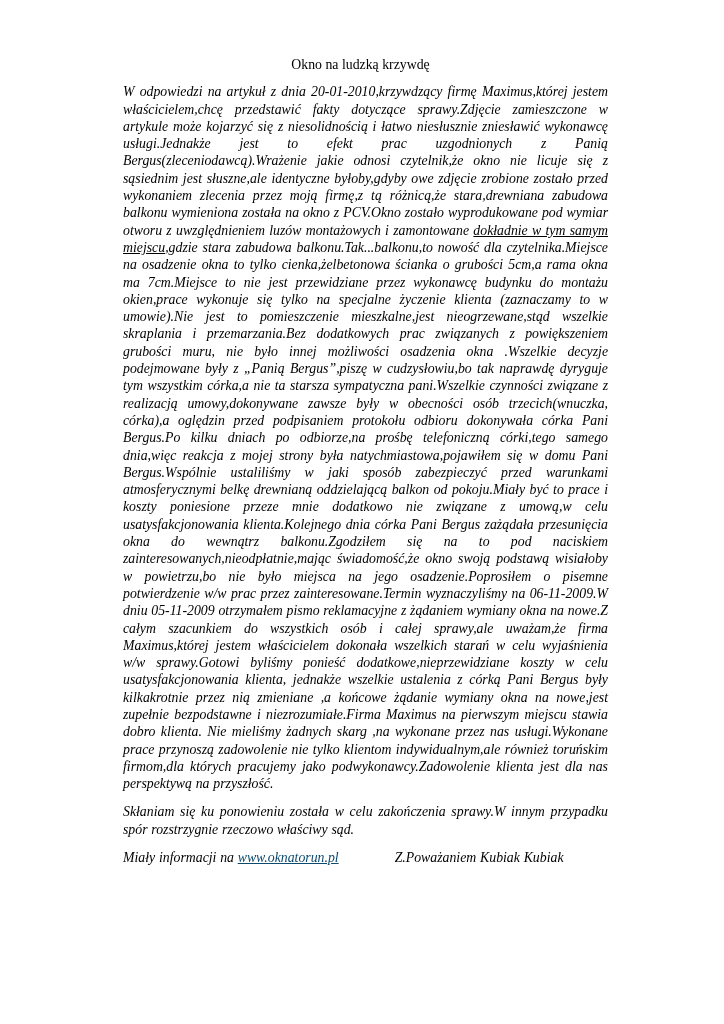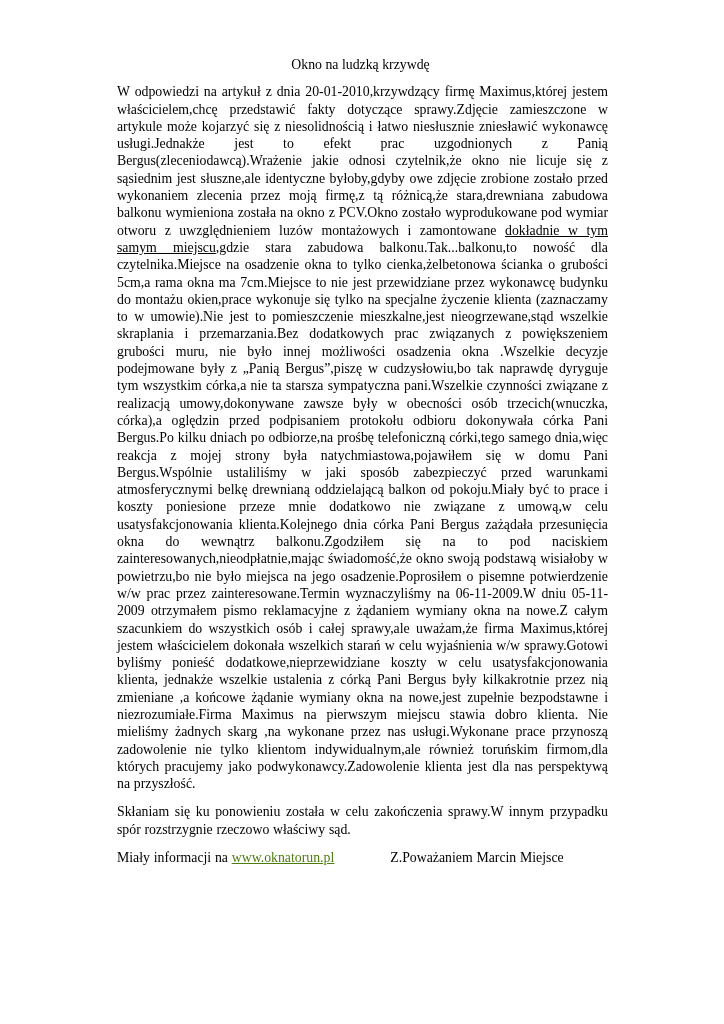--- a/index.html
+++ b/index.html
@@ -27,9 +27,10 @@
     text-align: center;
   }
   .para {
-    margin: 0 0 11px 4px;
+    margin: 0 0 11px 10px;
     text-align: justify;
     word-spacing: 0.3px;
+    font-style: italic;
   }
   .para.no-justify {
     text-align: left;

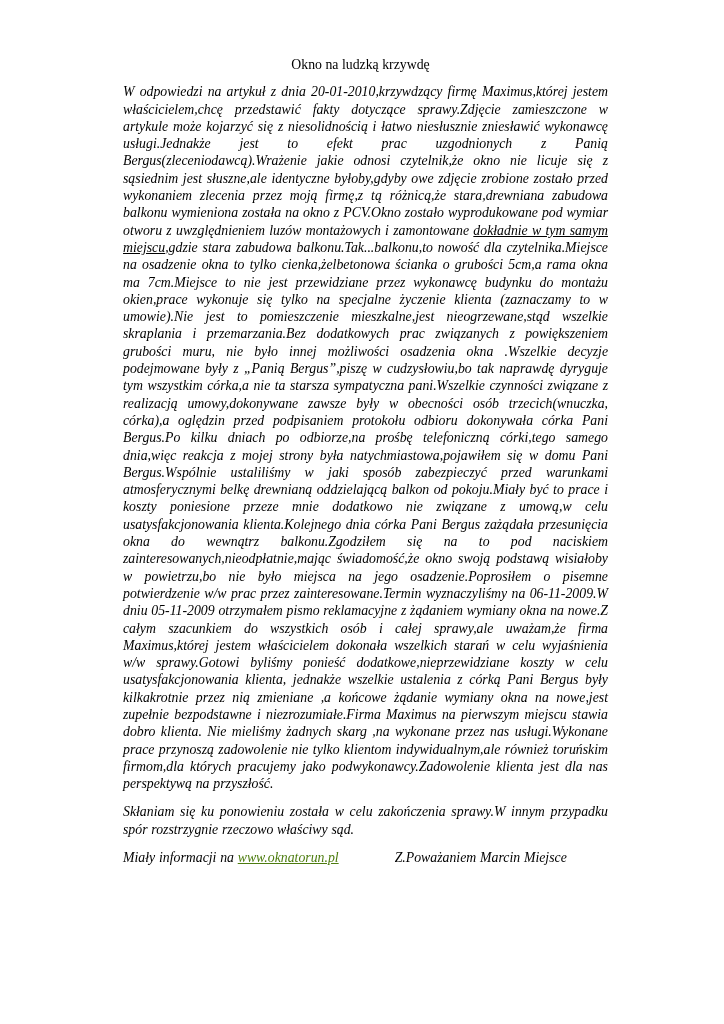--- a/index.html
+++ b/index.html
@@ -59,7 +59,7 @@
 
   <p class="para">Skłaniam się ku ponowieniu została w celu zakończenia sprawy.W innym przypadku spór rozstrzygnie rzeczowo właściwy sąd.</p>
 
-  <p class="para no-justify"><span>Miały informacji na </span><a class="link" href="#" style="color: #4d7c0f;">www.oknatorun.pl</a><span class="signature">Z.Poważaniem Marcin Miejsce</span></p>
+  <p class="para no-justify"><span>Miały informacji na </span><a class="link" href="#" style="color: #0c4a6e;">www.oknatorun.pl</a><span class="signature">Z.Poważaniem Marcin Miejsce</span></p>
 
 </div>
 

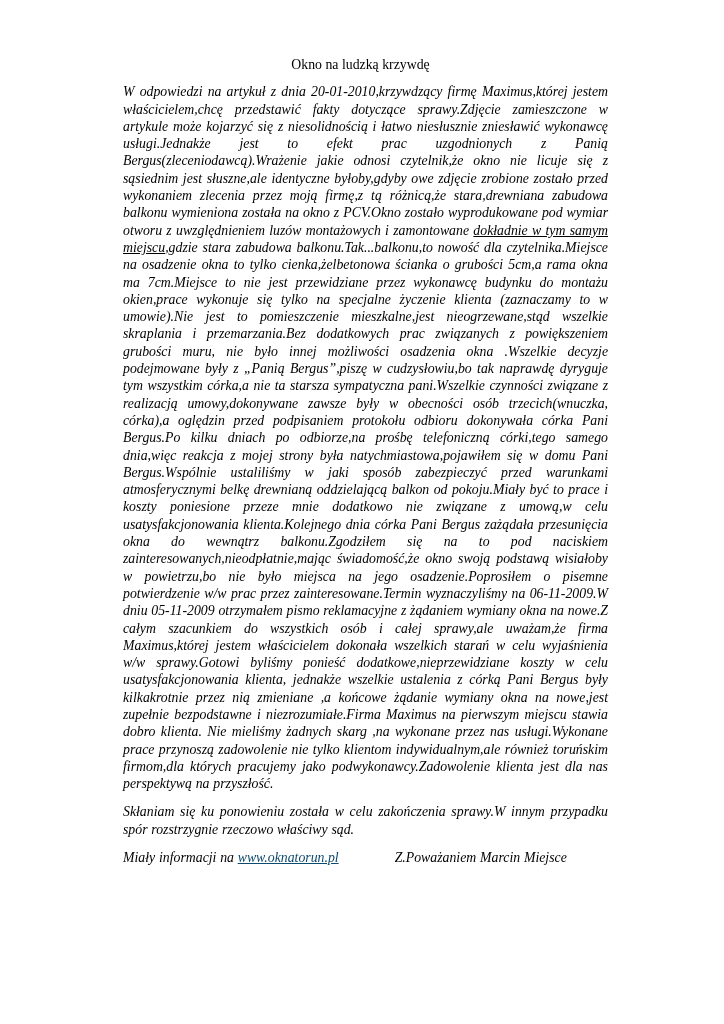--- a/index.html
+++ b/index.html
@@ -59,7 +59,7 @@
 
   <p class="para">Skłaniam się ku ponowieniu została w celu zakończenia sprawy.W innym przypadku spór rozstrzygnie rzeczowo właściwy sąd.</p>
 
-  <p class="para no-justify"><span>Miały informacji na </span><a class="link" href="#" style="color: #0c4a6e;">www.oknatorun.pl</a><span class="signature">Z.Poważaniem Marcin Miejsce</span></p>
+  <p class="para no-justify"><span>Miały informacji na </span><a class="link" href="#" style="color: #0c4a6e;">www.oknatorun.pl</a><span class="signature">Z.Poważaniem Kubiak Kubiak</span></p>
 
 </div>
 

